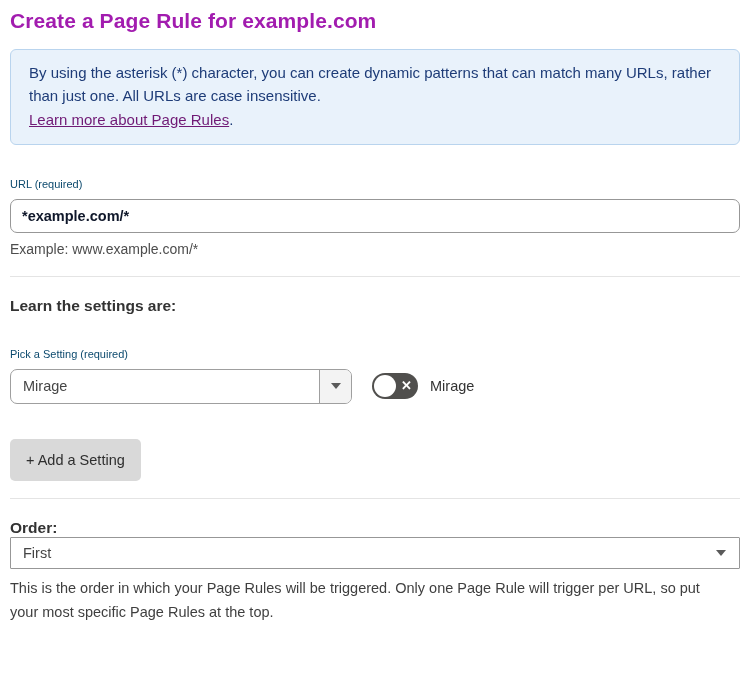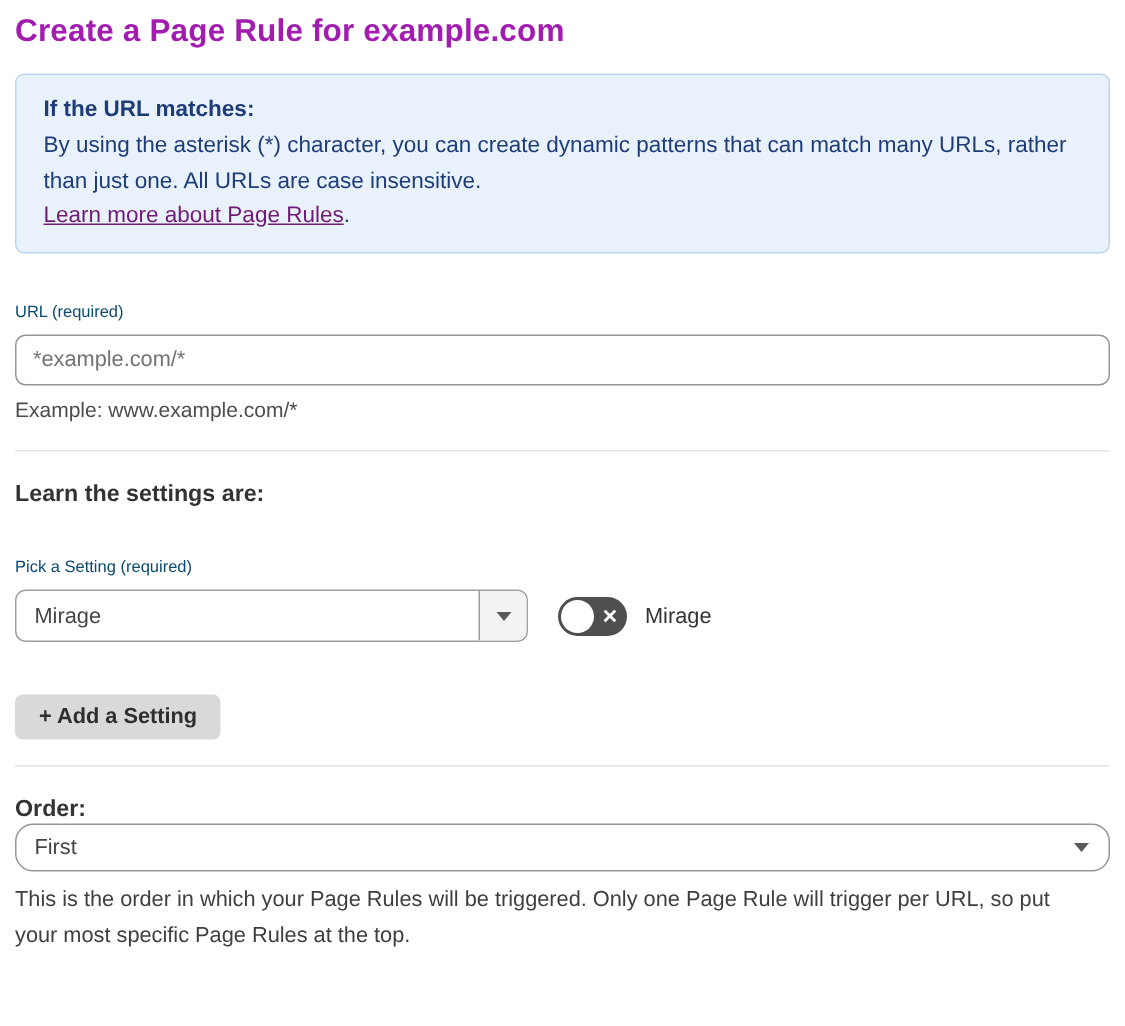--- a/index.html
+++ b/index.html
@@ -208,7 +208,6 @@
   <h1 class="page-title">Create a Page Rule for example.com</h1>
 
   <div class="info-box">
-    <div class="info-heading">If the URL matches:</div>
     <div class="info-body">By using the asterisk (*) character, you can create dynamic patterns that can match many URLs, rather than just one. All URLs are case insensitive.</div>
     <div class="info-link-line"><a class="info-link">Learn more about Page Rules</a><span>.</span></div>
   </div>

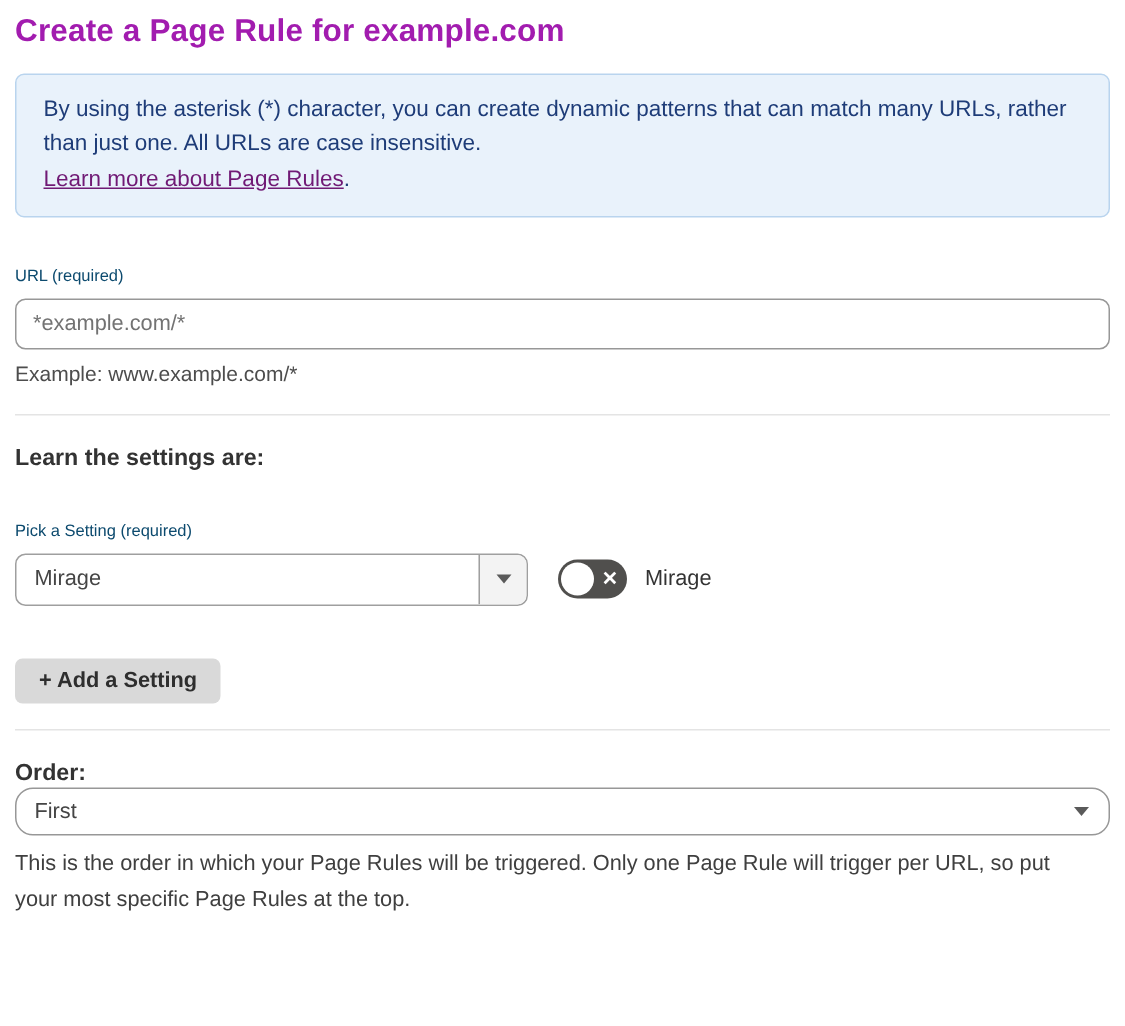--- a/index.html
+++ b/index.html
@@ -56,9 +56,10 @@
     padding: 16px 11px;
     font-family: "Liberation Sans", sans-serif;
     font-size: 14.5px;
-    color: #737373;
+    color: #0f172a;
     background: #fff;
     outline: none;
+    font-weight: bold;
   }
 
   .hint {

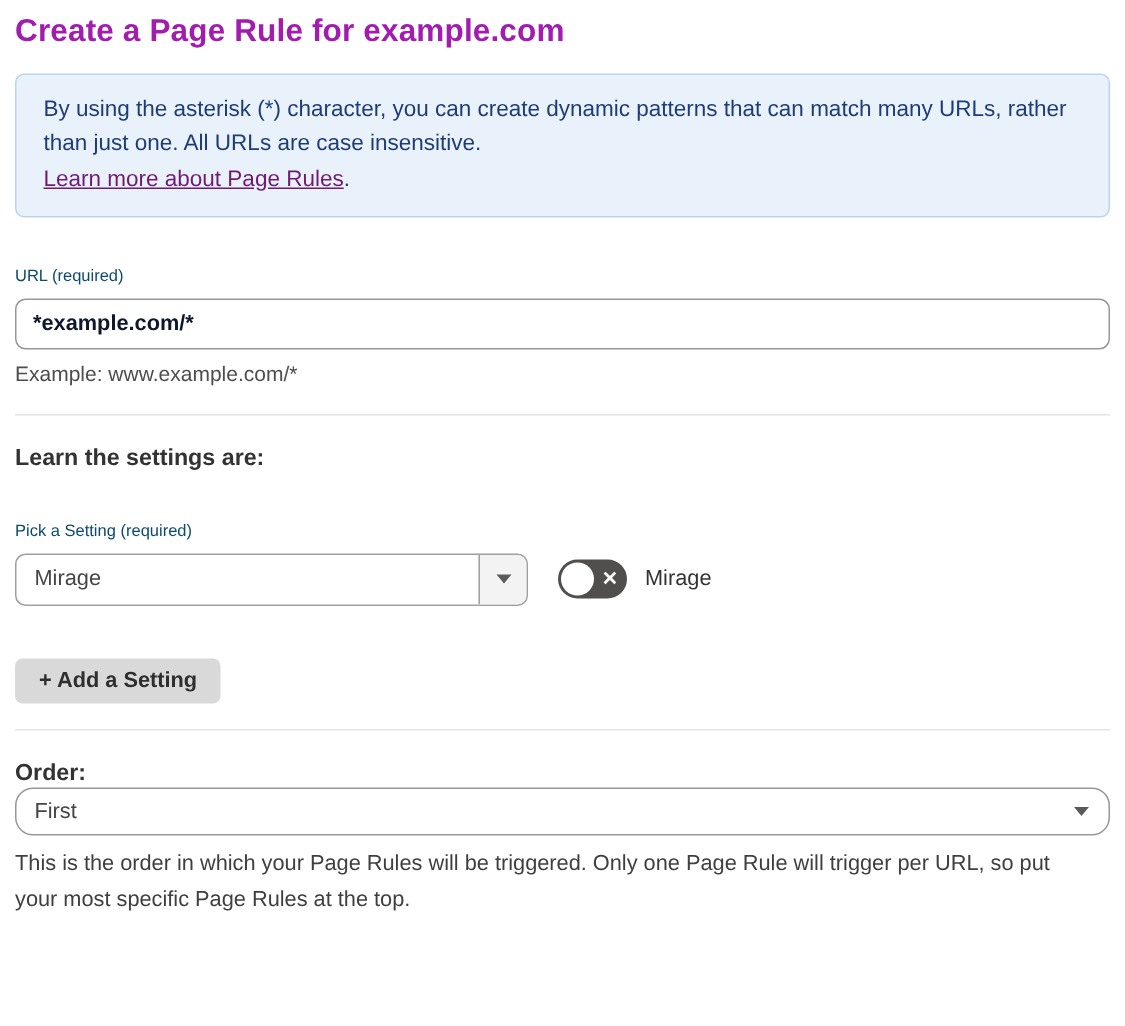--- a/index.html
+++ b/index.html
@@ -158,7 +158,7 @@
     display: inline-flex;
     align-items: center;
     justify-content: center;
-    height: 30px;
+    height: 42px;
     padding: 0 16px;
     border: none;
     border-radius: 5px;
@@ -168,7 +168,6 @@
     background: #d9d9d9;
     cursor: pointer;
     white-space: nowrap;
-    font-weight: bold;
   }
   .btn-add { margin-top: 35px; }
 

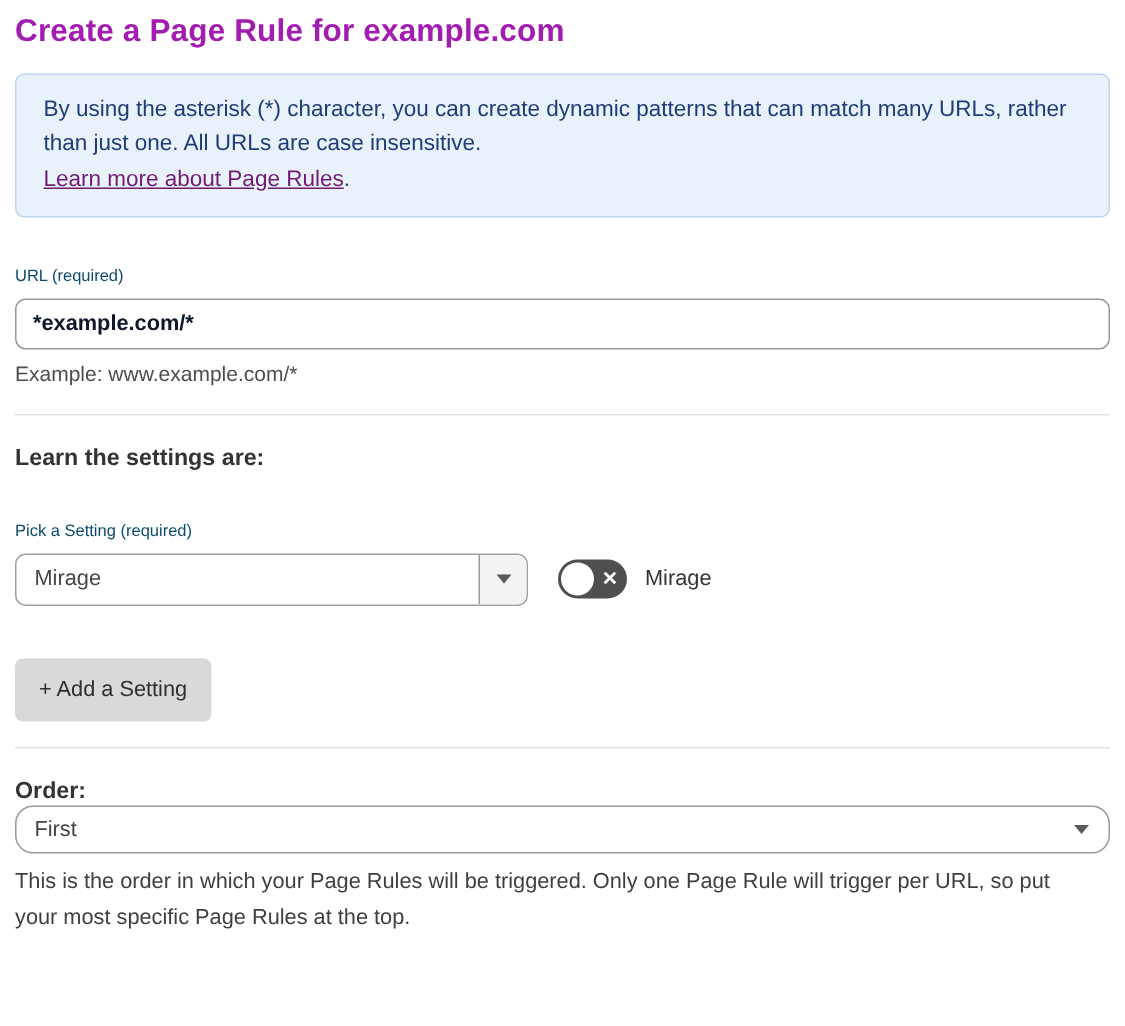--- a/index.html
+++ b/index.html
@@ -176,7 +176,7 @@
     width: 100%;
     height: 32px;
     border: 1px solid #979797;
-    border-radius: 12px;
+    border-radius: 1px;
     background: #fff;
     display: flex;
     align-items: center;

